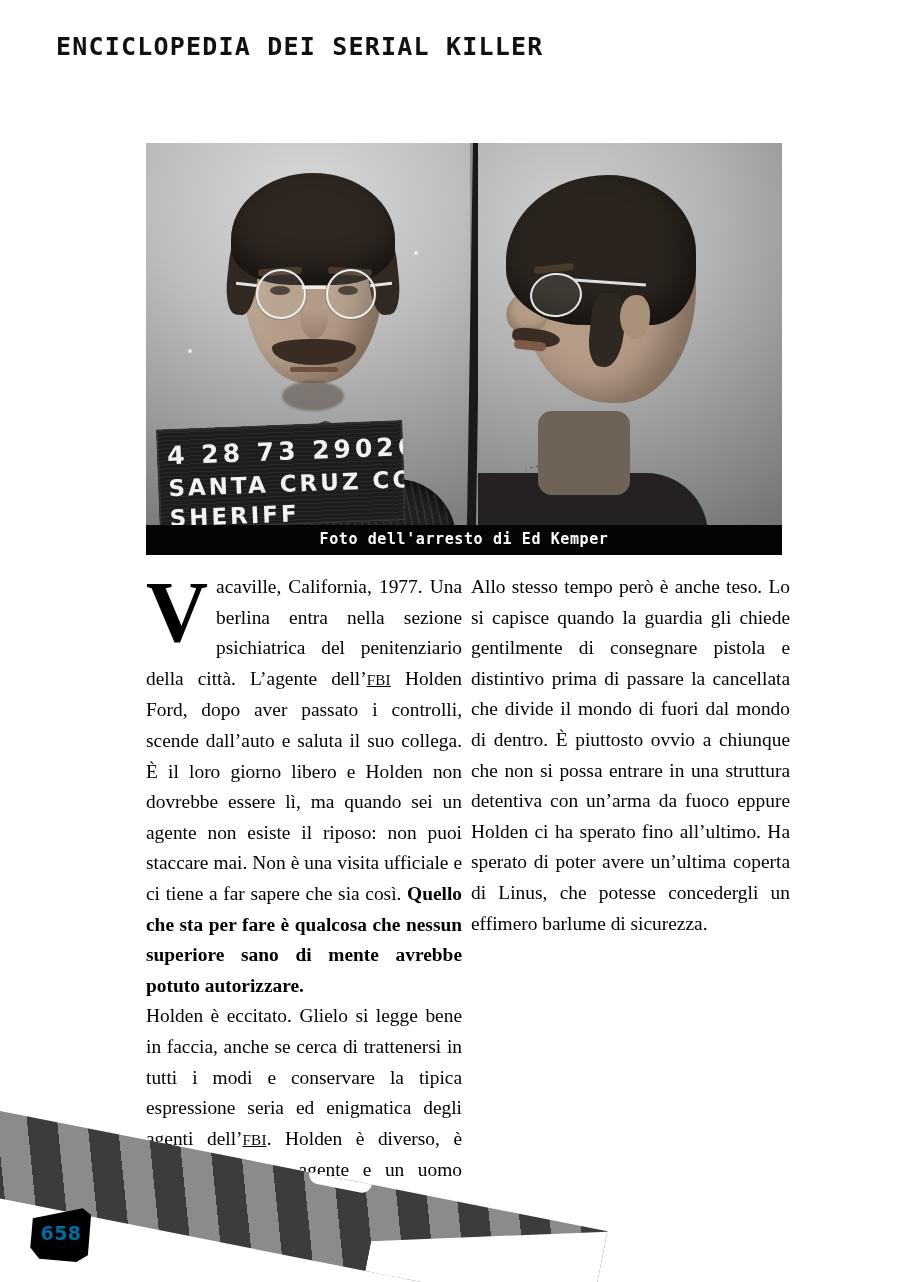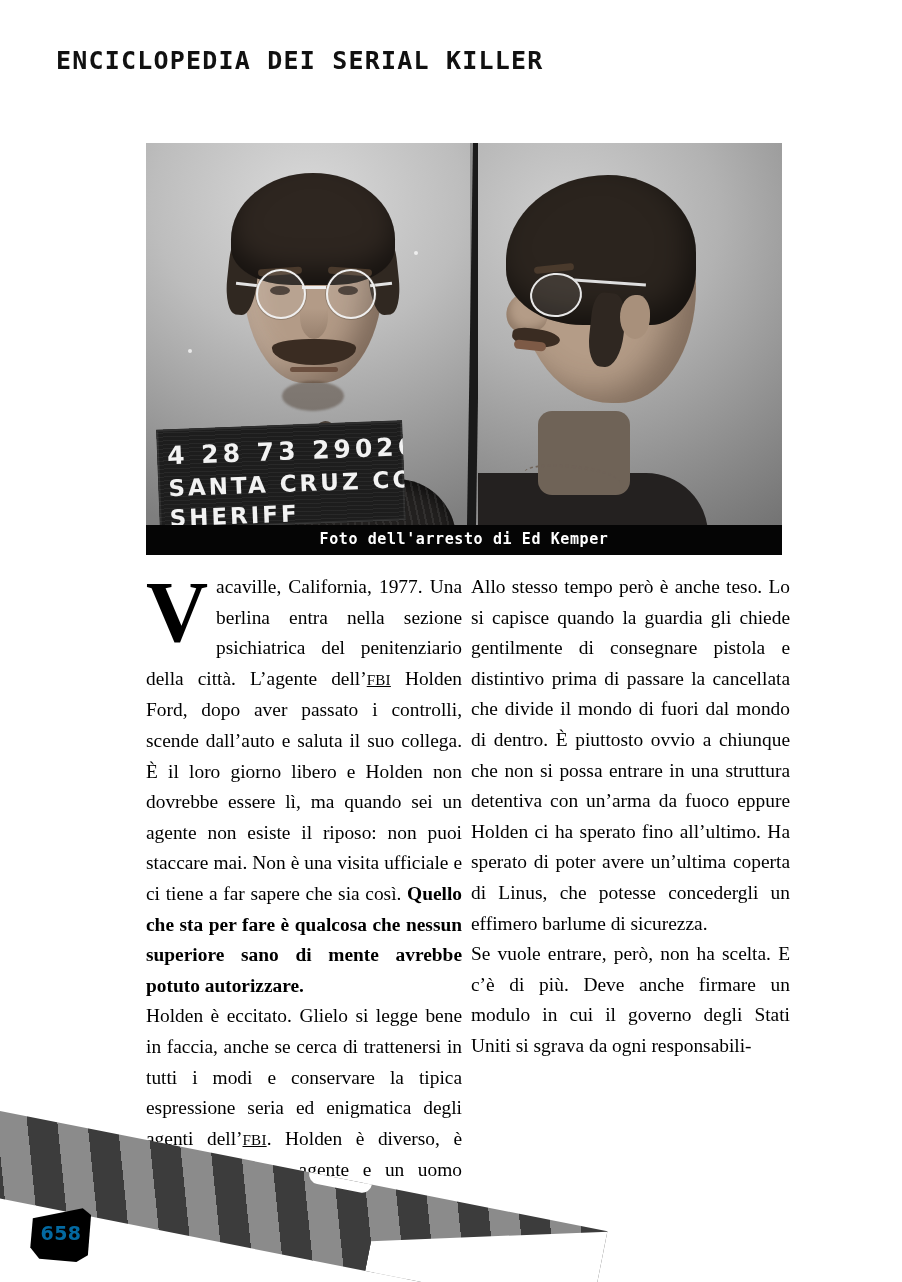--- a/index.html
+++ b/index.html
@@ -27,7 +27,6 @@
     letter-spacing: 1.2px;
     color: #111111;
     white-space: nowrap;
-    margin-top: 14px;
   }
 
   

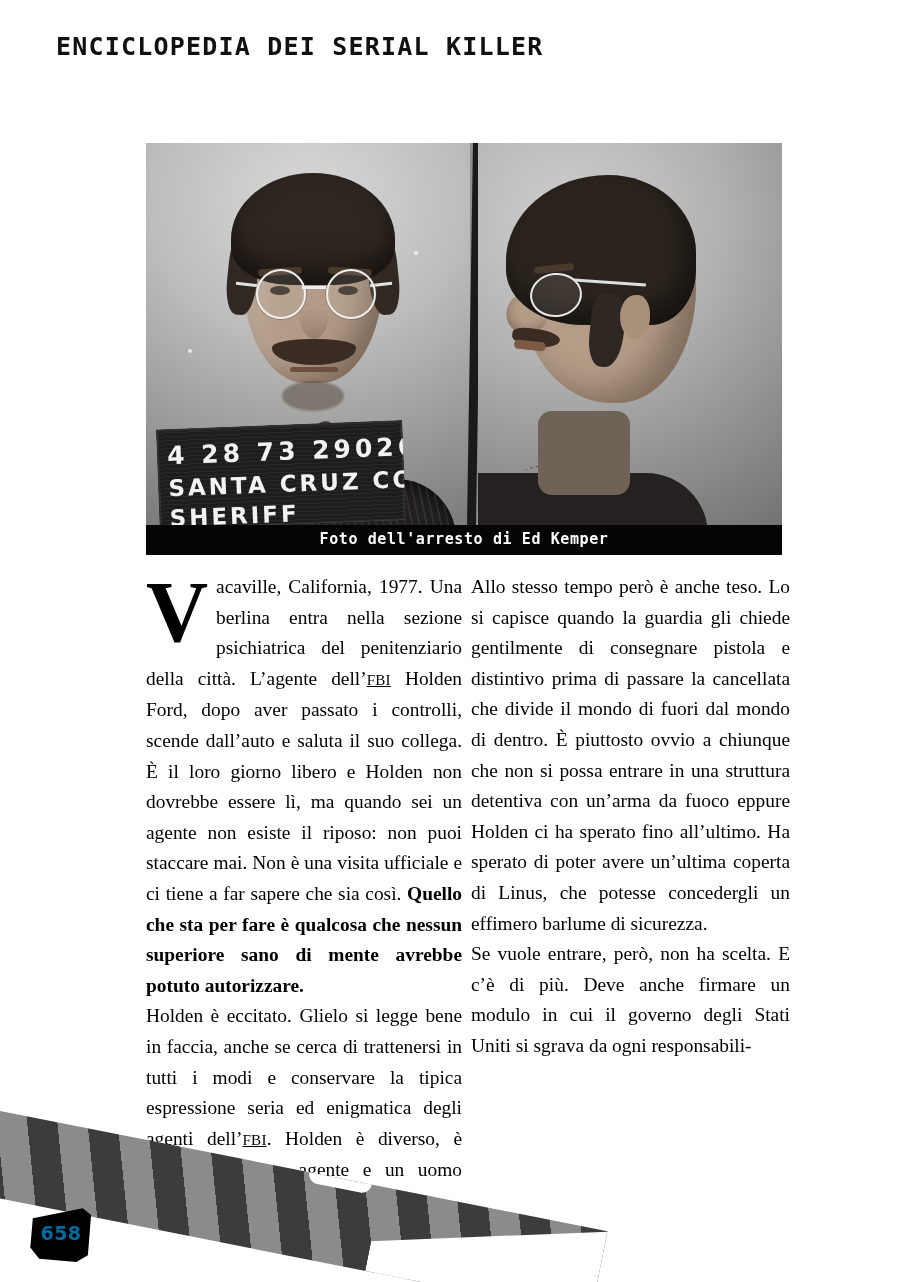--- a/index.html
+++ b/index.html
@@ -529,7 +529,6 @@
 
 <div class="col col-right">
   <p>Allo stesso tempo però è anche teso. Lo si capisce quando la guardia gli chiede gentilmente di consegnare pistola e distintivo prima di passare la cancellata che divide il mondo di fuori dal mondo di dentro. È piuttosto ovvio a chiunque che non si possa entrare in una struttura detentiva con un’arma da fuoco eppure Holden ci ha sperato fino all’ultimo. Ha sperato di poter avere un’ultima coperta di Linus, che potesse concedergli un effimero barlume di sicurezza.</p>
-  <p>Se vuole entrare, però, non ha scelta. E c’è di più. Deve anche firmare un modulo in cui il governo degli Stati Uniti si sgrava da ogni responsabili-</p>
 </div>
 
 <div class="stripe-band">

